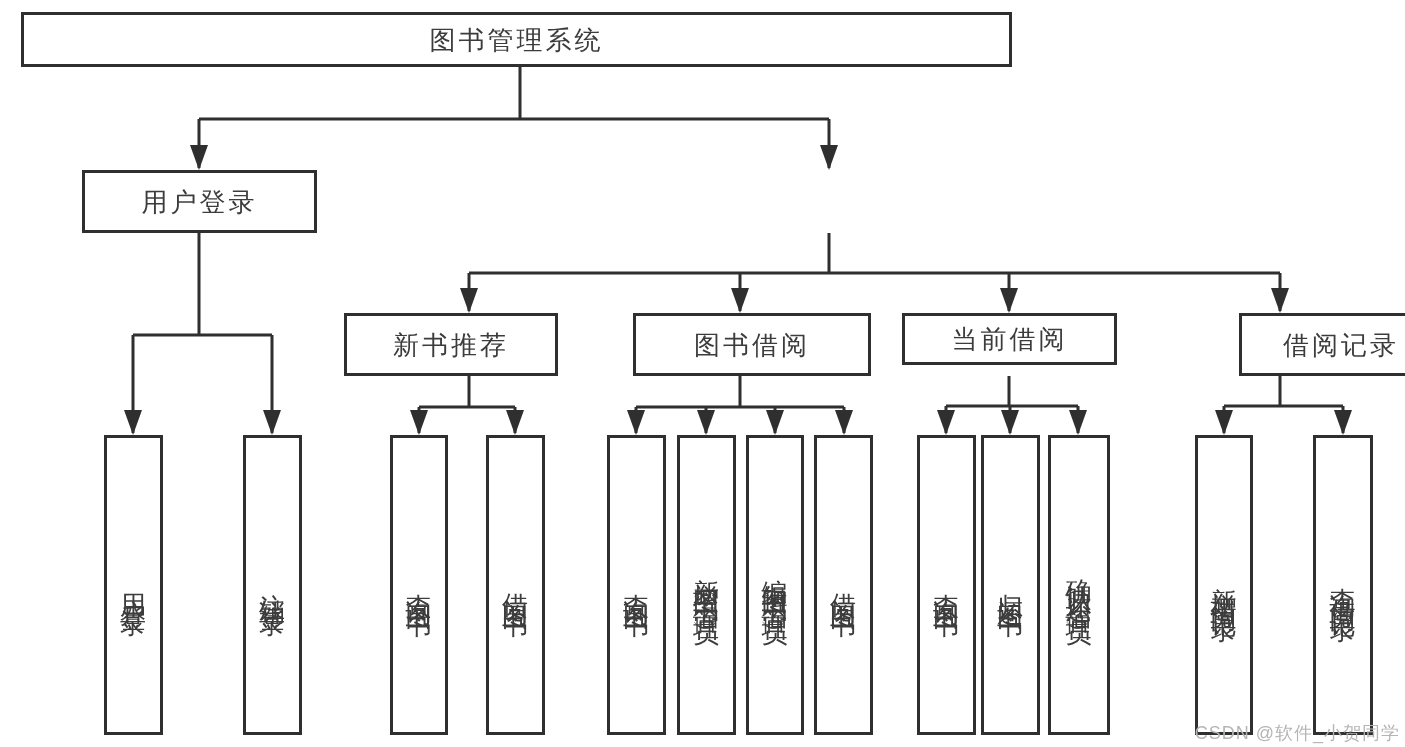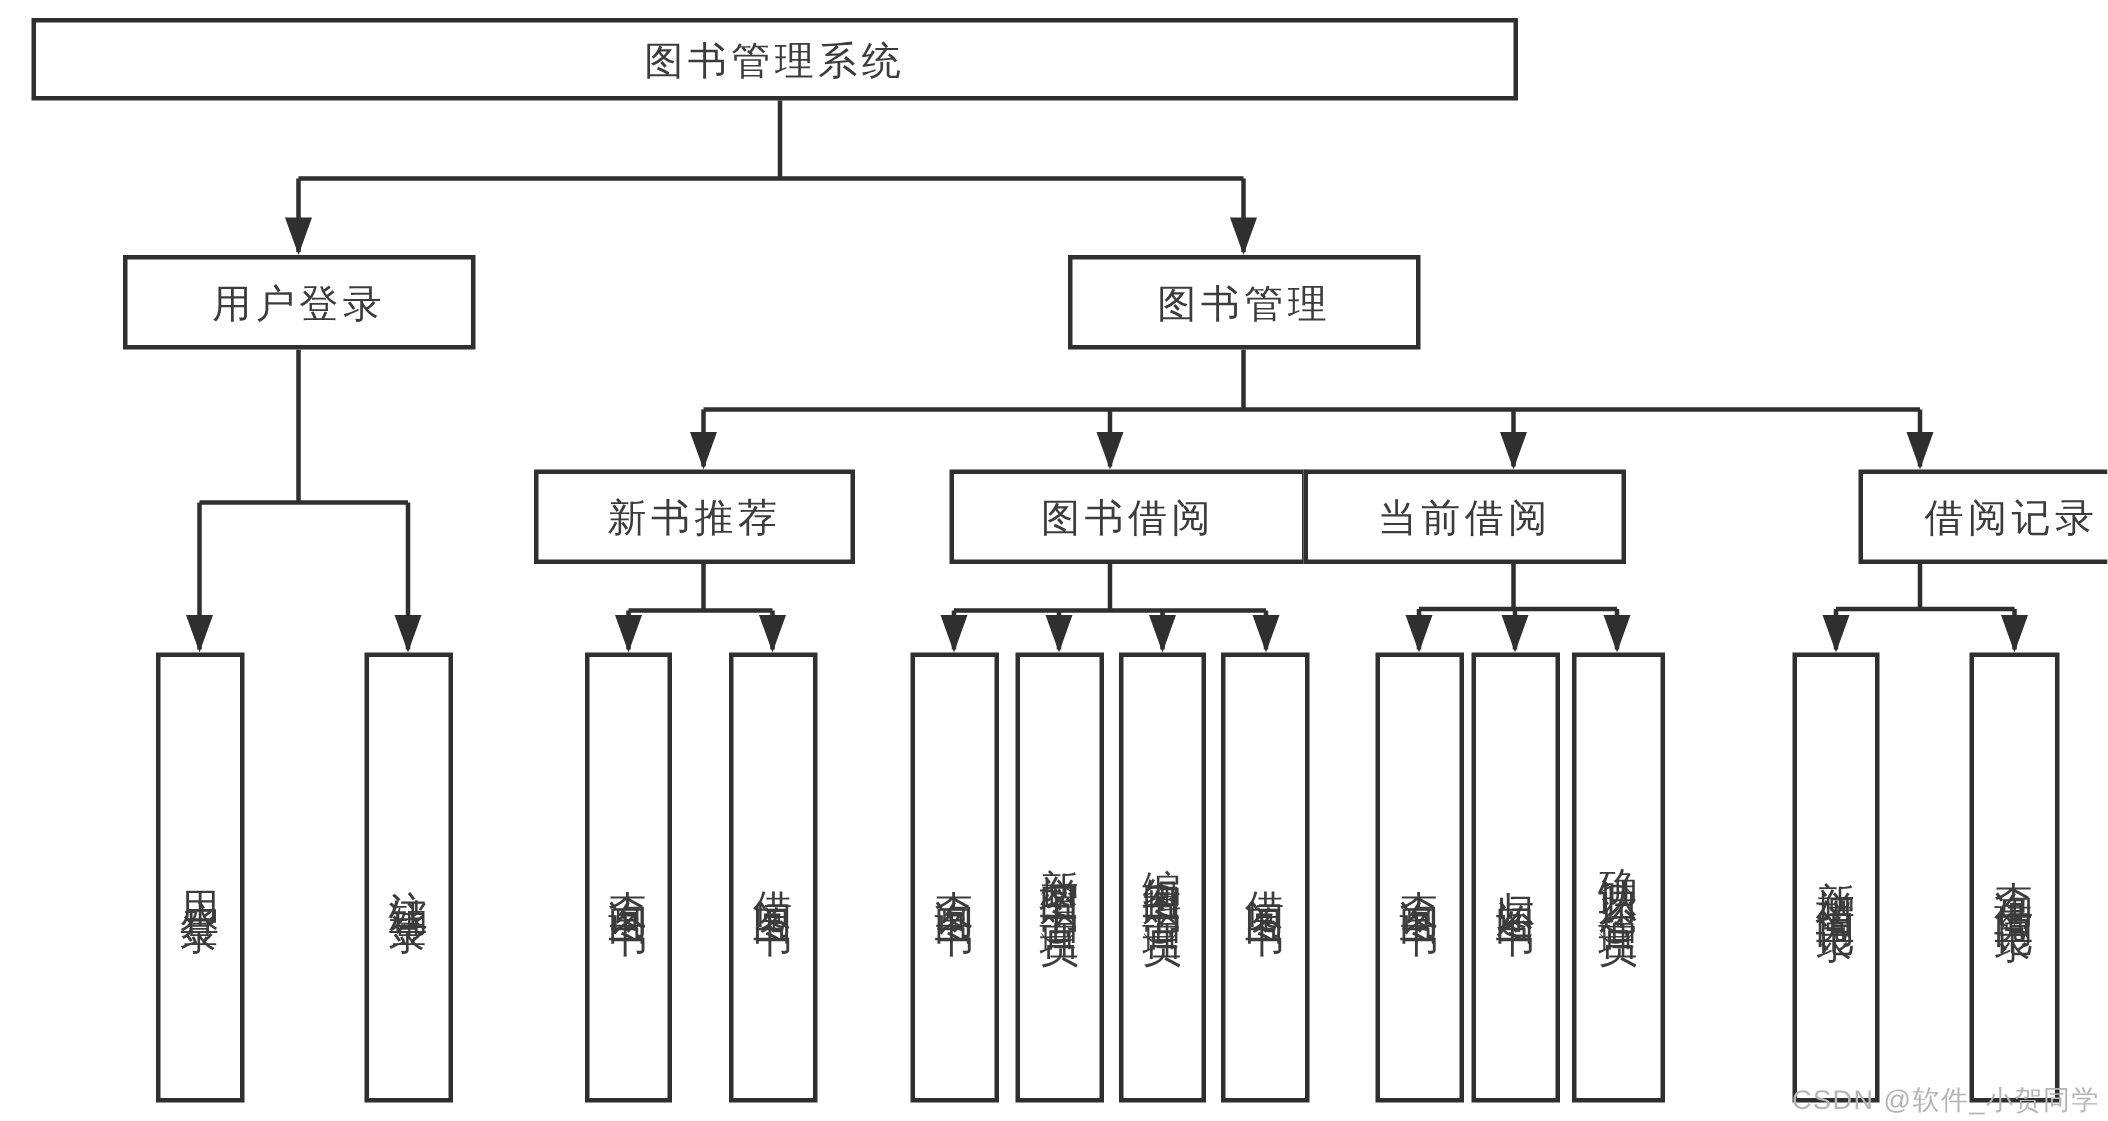--- a/index.html
+++ b/index.html
@@ -112,9 +112,6 @@
   <div class="box h" style="left:82px; top:170px; width:235px; height:63px">
     <span>用户登录</span>
   </div>
-  <div class="box h" style="left:712px; top:170px; width:235px; height:63px">
-    <span>图书管理</span>
-  </div>
 
   <div class="box h" style="left:356px; top:313px; width:214px; height:63px">
     <span>新书推荐</span>

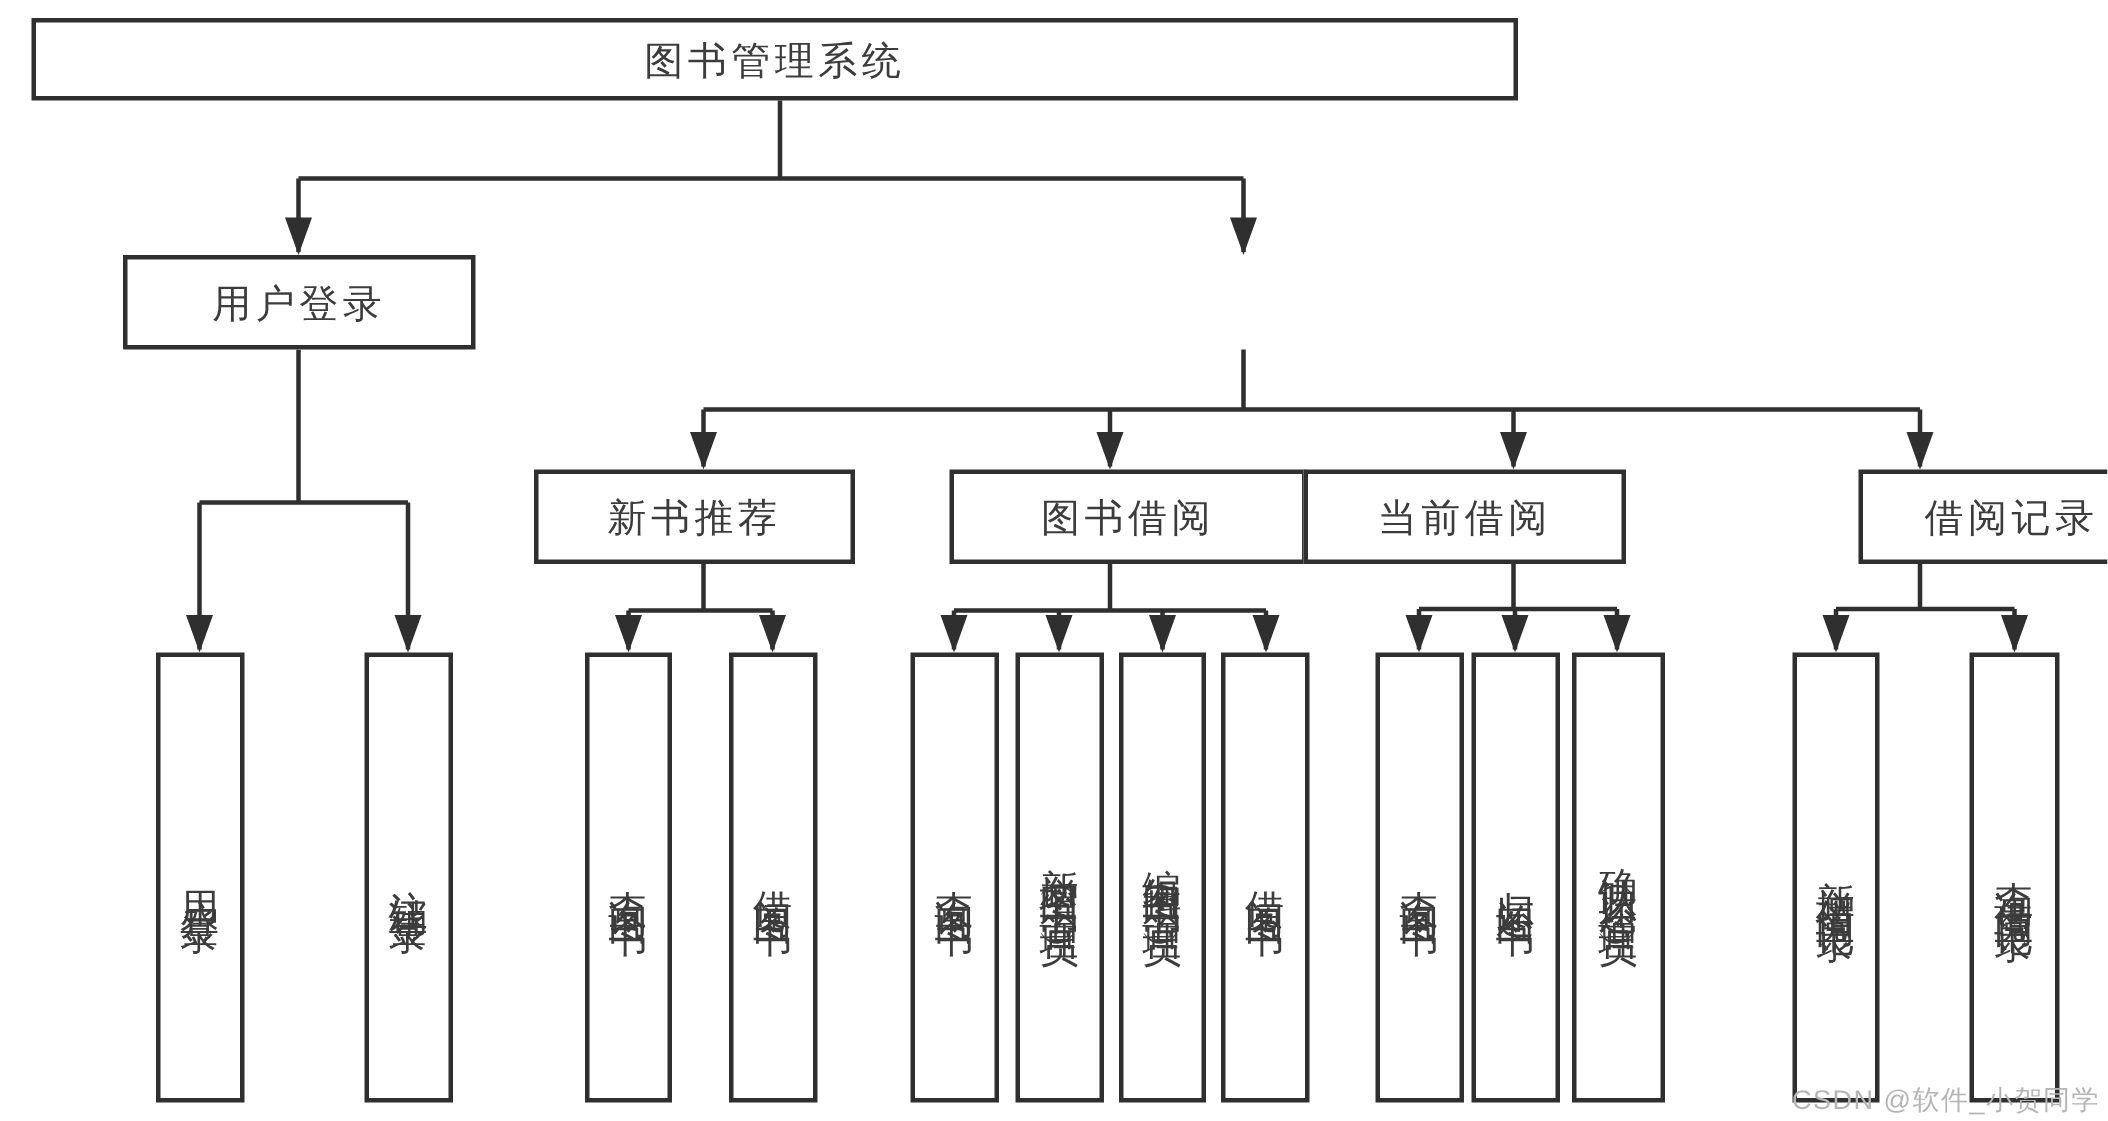--- a/index.html
+++ b/index.html
@@ -113,7 +113,7 @@
     <span>用户登录</span>
   </div>
 
-  <div class="box h" style="left:356px; top:313px; width:214px; height:63px">
+  <div class="box h" style="left:344px; top:313px; width:214px; height:63px">
     <span>新书推荐</span>
   </div>
   <div class="box h" style="left:633px; top:313px; width:238px; height:63px">

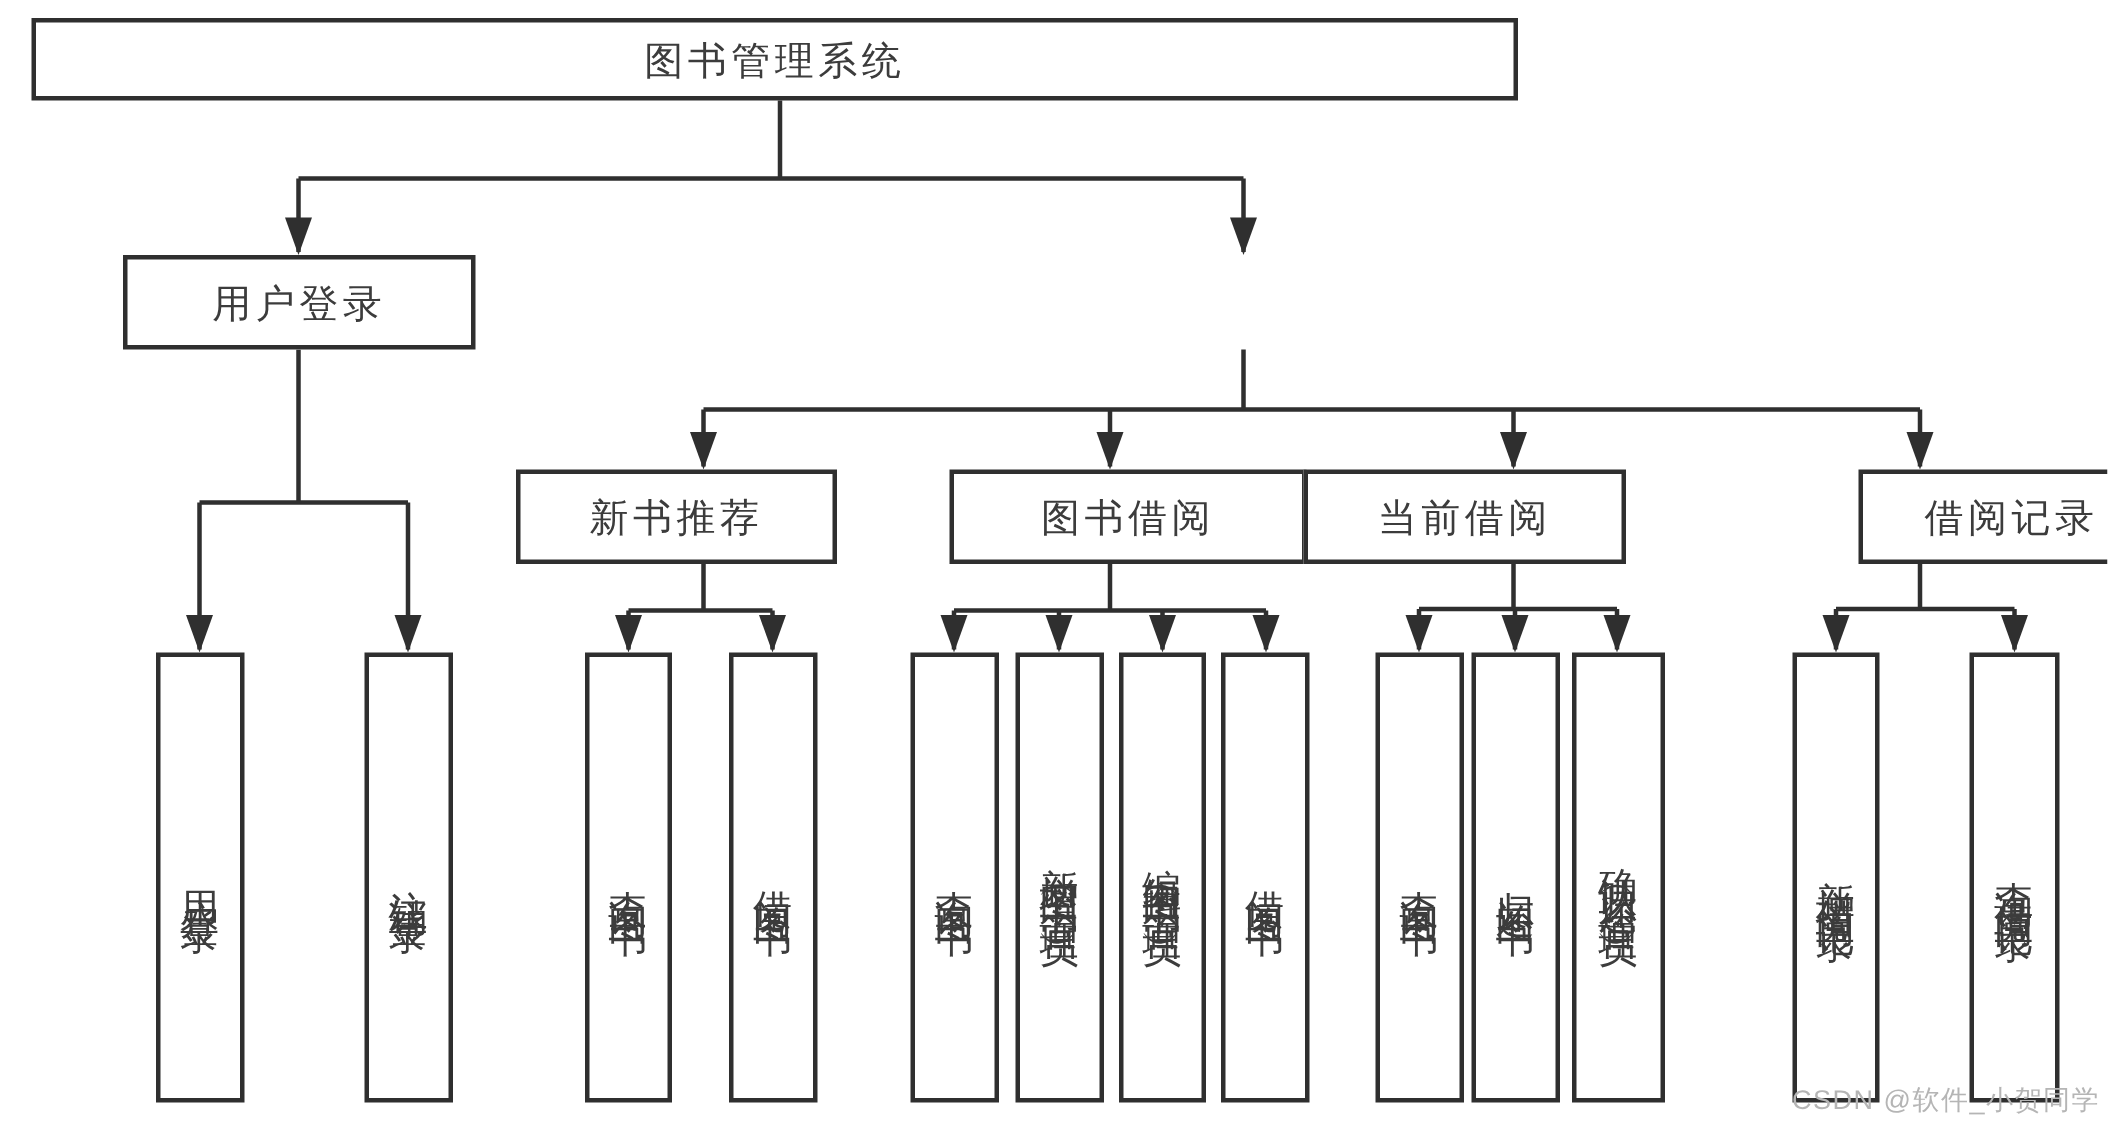--- a/index.html
+++ b/index.html
@@ -119,7 +119,7 @@
   <div class="box h" style="left:633px; top:313px; width:238px; height:63px">
     <span>图书借阅</span>
   </div>
-  <div class="box h" style="left:869px; top:313px; width:215px; height:63px">
+  <div class="box h" style="left:902px; top:313px; width:215px; height:52px">
     <span>当前借阅</span>
   </div>
   <div class="box h" style="left:1239px; top:313px; width:204px; height:63px">

